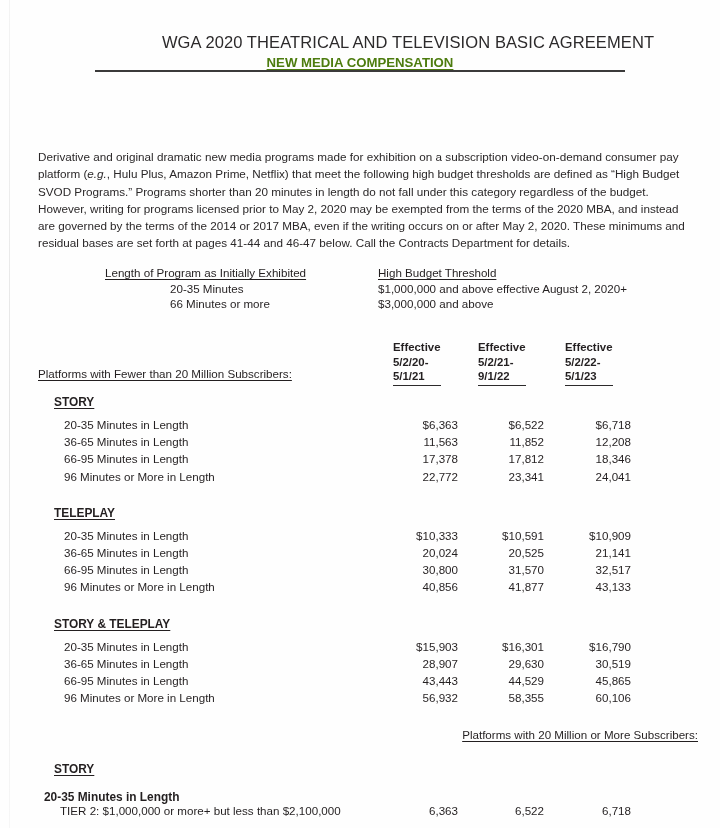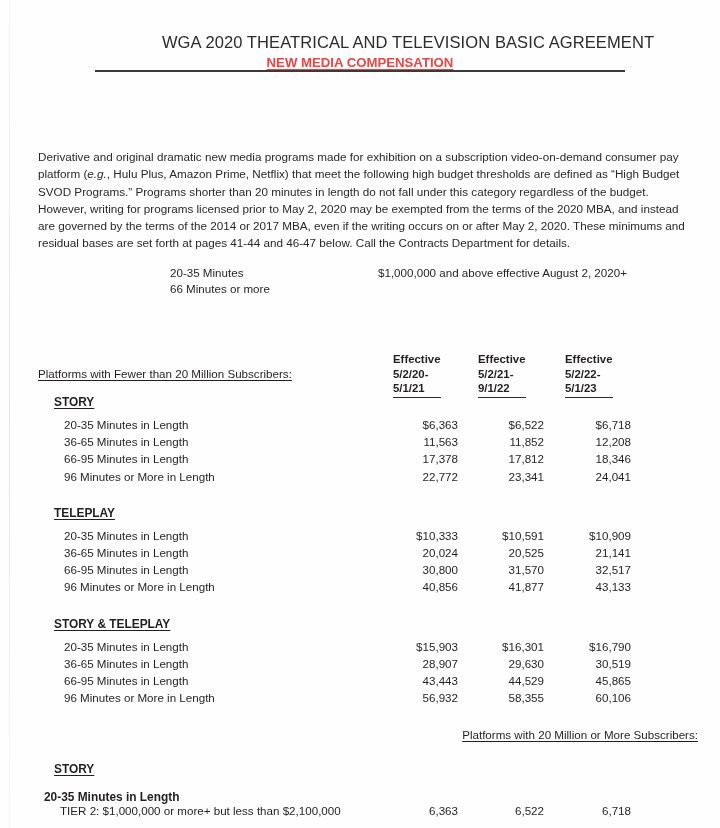--- a/index.html
+++ b/index.html
@@ -52,7 +52,7 @@
     font-weight: bold;
     text-decoration: underline;
     text-underline-offset: 2px;
-    color: #ef4444;
+    color: #4d7c0f;
   }
   .masthead-rule {
     position: absolute;

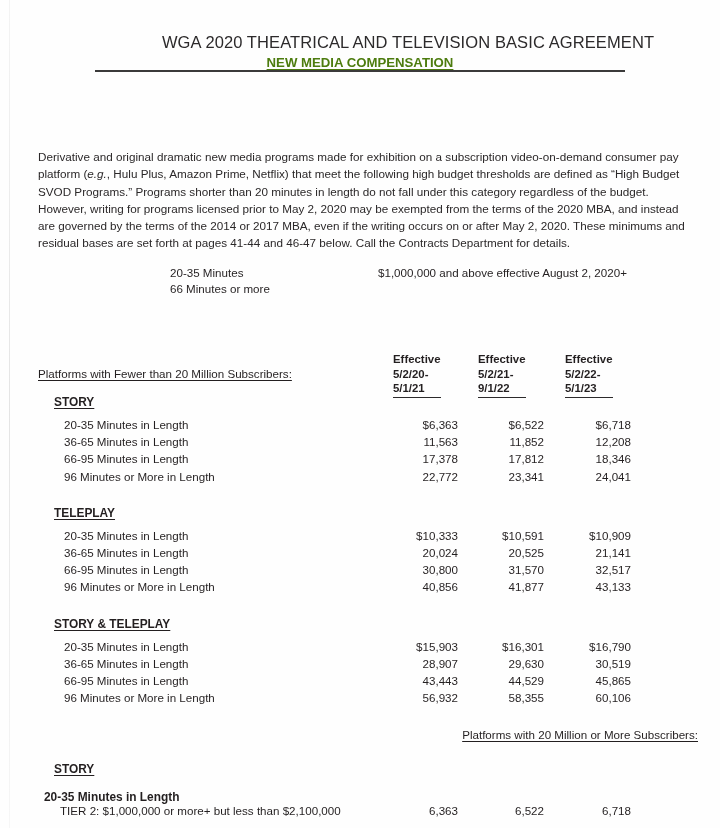--- a/index.html
+++ b/index.html
@@ -219,6 +219,10 @@
   <div class="body-paragraph"><span>Derivative and original dramatic new media programs made for exhibition on a subscription video-on-demand consumer pay platform (</span><i>e.g.</i><span>, Hulu Plus, Amazon Prime, Netflix) that meet the following high budget thresholds are defined as “High Budget SVOD Programs.” Programs shorter than 20 minutes in length do not fall under this category regardless of the budget. However, writing for programs licensed prior to May 2, 2020 may be exempted from the terms of the 2020 MBA, and instead are governed by the terms of the 2014 or 2017 MBA, even if the writing occurs on or after May 2, 2020. These minimums and residual bases are set forth at pages 41-44 and 46-47 below. Call the Contracts Department for details.</span></div>
 
   <div class="threshold-block">
+    <div class="threshold-head">
+      <div class="th-col1">Length of Program as Initially Exhibited</div>
+      <div class="th-col2">High Budget Threshold</div>
+    </div>
     <div class="threshold-row">
       <div class="tr-len">20-35 Minutes</div>
       <div class="tr-val">$1,000,000 and above effective August 2, 2020+</div>

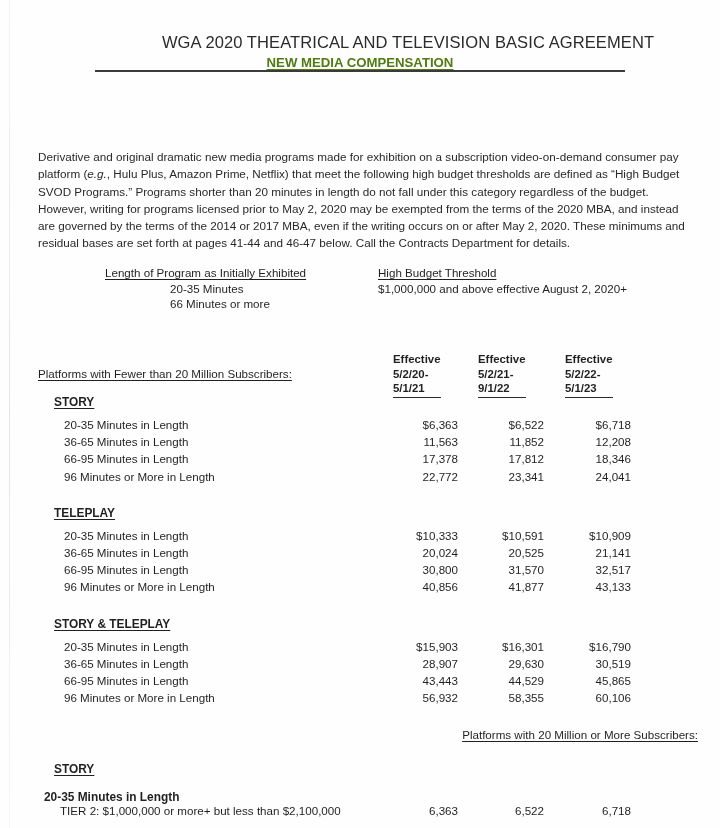--- a/index.html
+++ b/index.html
@@ -229,6 +229,7 @@
     </div>
     <div class="threshold-row">
       <div class="tr-len">66 Minutes or more</div>
+      <div class="tr-val">$3,000,000 and above</div>
     </div>
   </div>
 

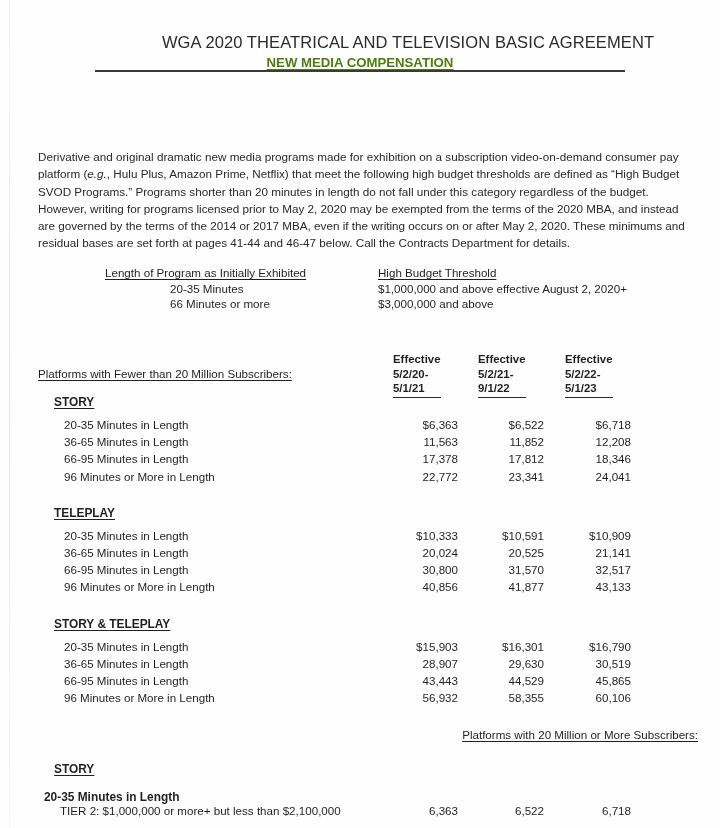--- a/index.html
+++ b/index.html
@@ -128,7 +128,7 @@
   }
   .col-head {
     position: absolute;
-    top: 16px;
+    top: 4px;
     width: 78px;
     text-align: left;
     font-weight: bold;

